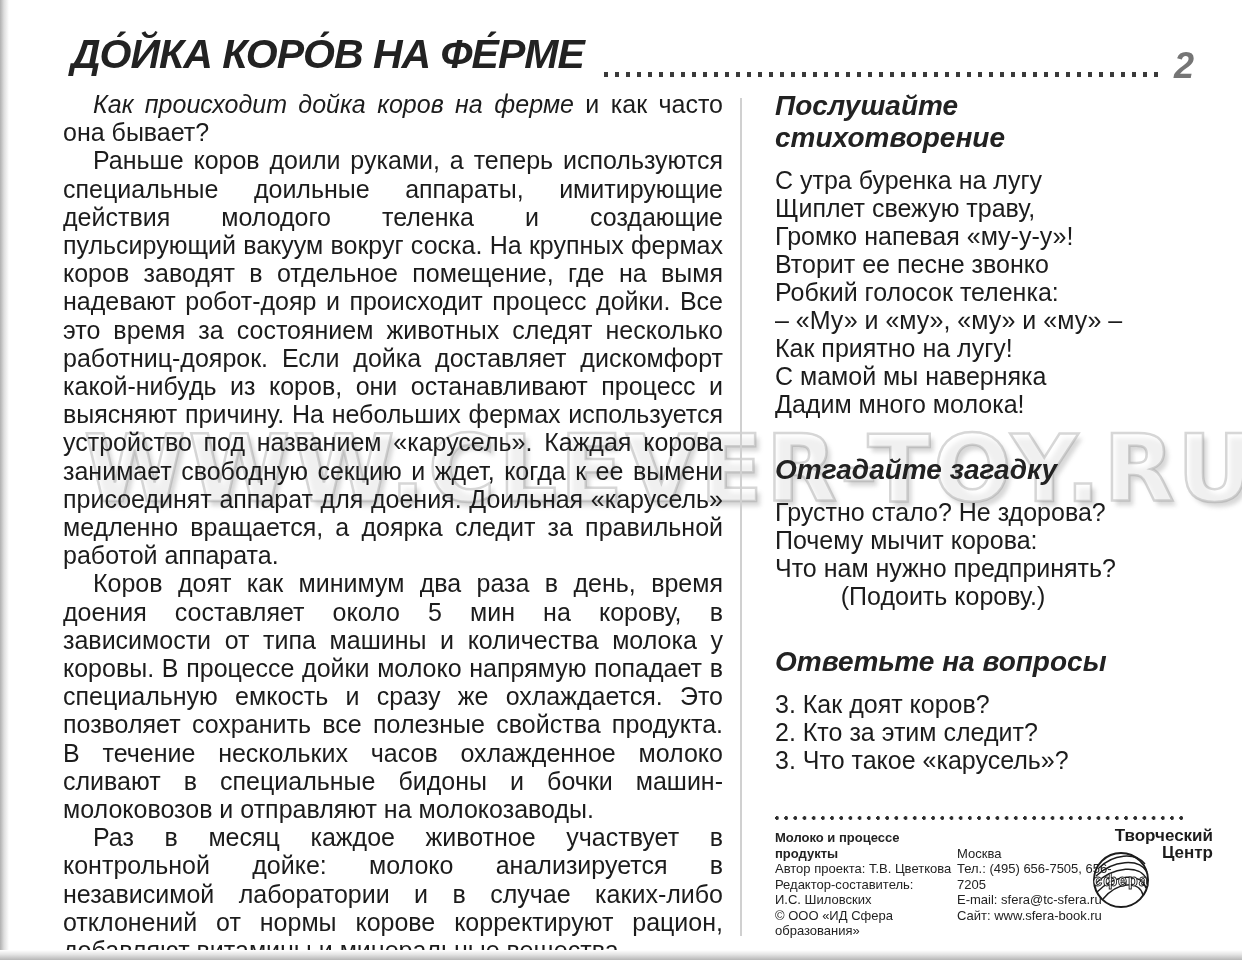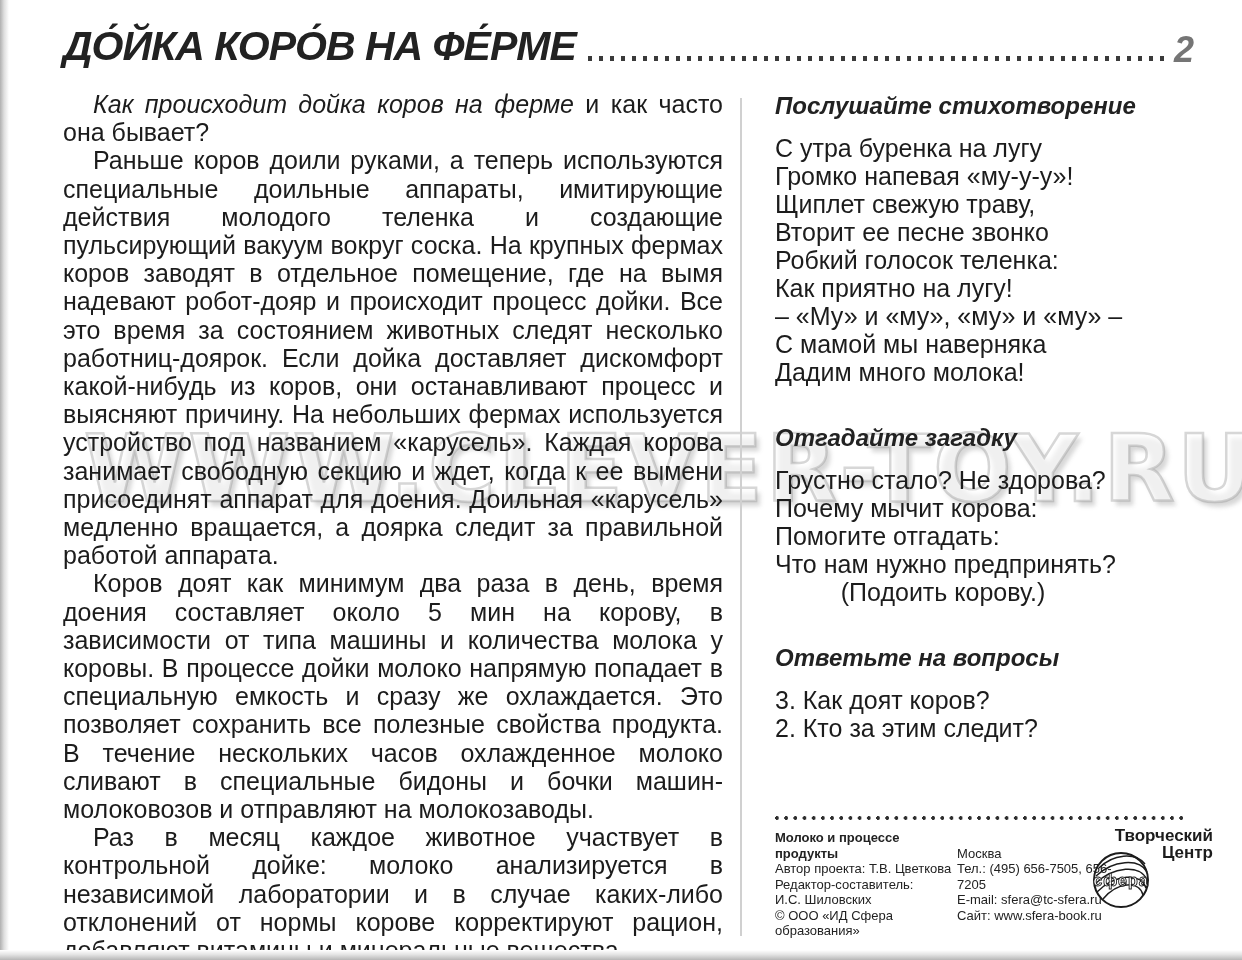--- a/index.html
+++ b/index.html
@@ -16,7 +16,7 @@
   
   .masthead{position:absolute;left:63px;right:48px;top:24px;display:flex;align-items:flex-end;z-index:1;}
   .title{font-size:41px;font-weight:bold;font-style:italic;letter-spacing:-1px;
-         margin:0;line-height:1.1;white-space:nowrap;color:#222;}
+         margin:8px;line-height:1.1;white-space:nowrap;color:#222;}
   .leader{flex:1;height:5px;margin:0 10px 8px 12px;
           background-image:linear-gradient(to right,#3a3a3a 0 4.5px,transparent 4.5px 11px);
           background-size:11px 5px;background-repeat:repeat-x;background-position:left bottom;}

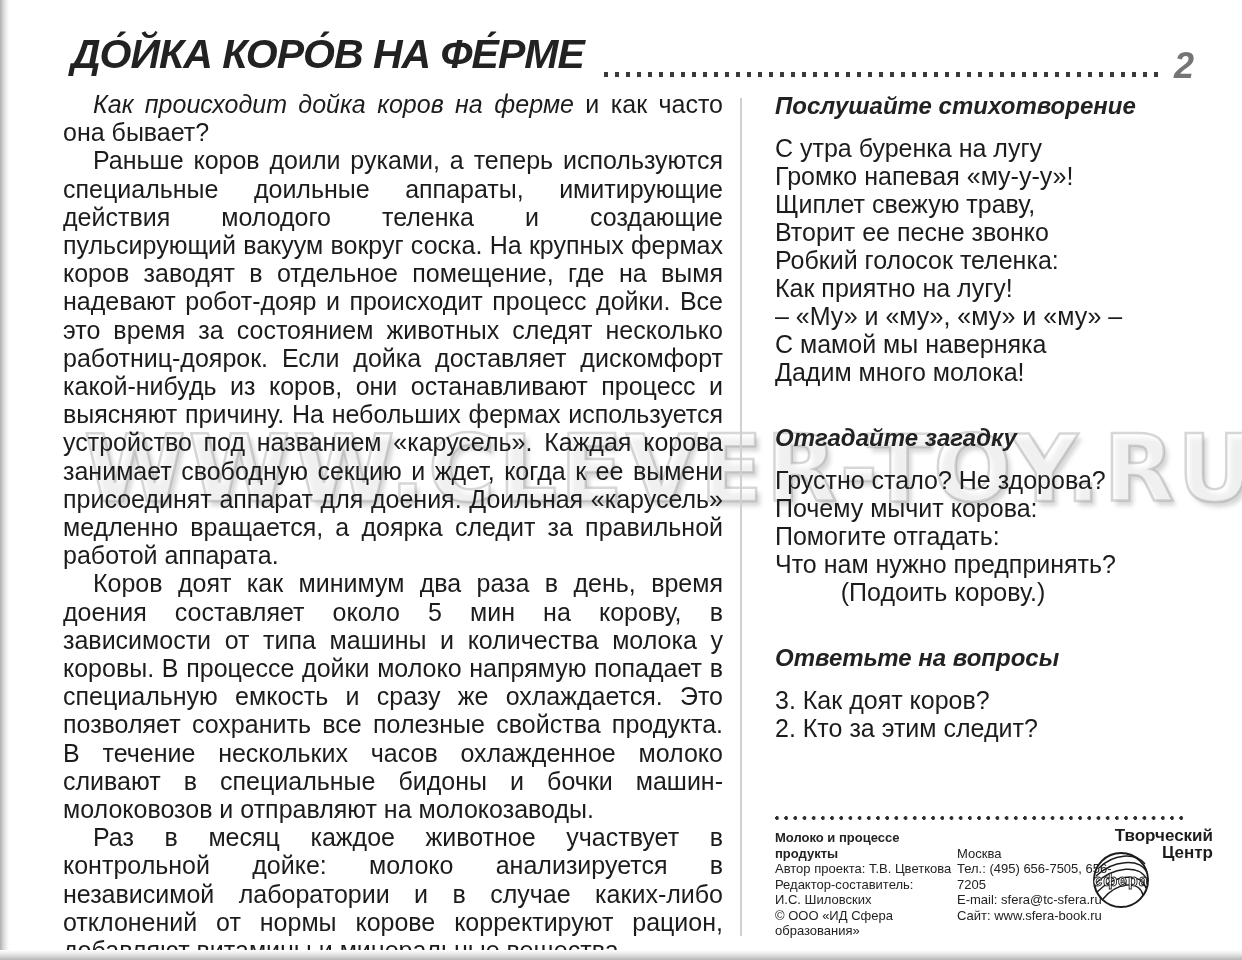--- a/index.html
+++ b/index.html
@@ -40,7 +40,7 @@
 
   .col-right{position:absolute;left:775px;top:90px;width:414px;z-index:1;
              font-size:25px;line-height:28px;}
-  .sec-heading{font-size:24px;font-weight:bold;font-style:italic;margin:0 0 12px 0;line-height:32px;color:#222;}
+  .sec-heading{font-size:28px;font-weight:bold;font-style:italic;margin:0 0 12px 0;line-height:32px;color:#222;}
   .sec-heading.mt{margin-top:36px;}
   .txt-line{white-space:nowrap;}
   .riddle-answer{text-align:center;padding-right:78px;}

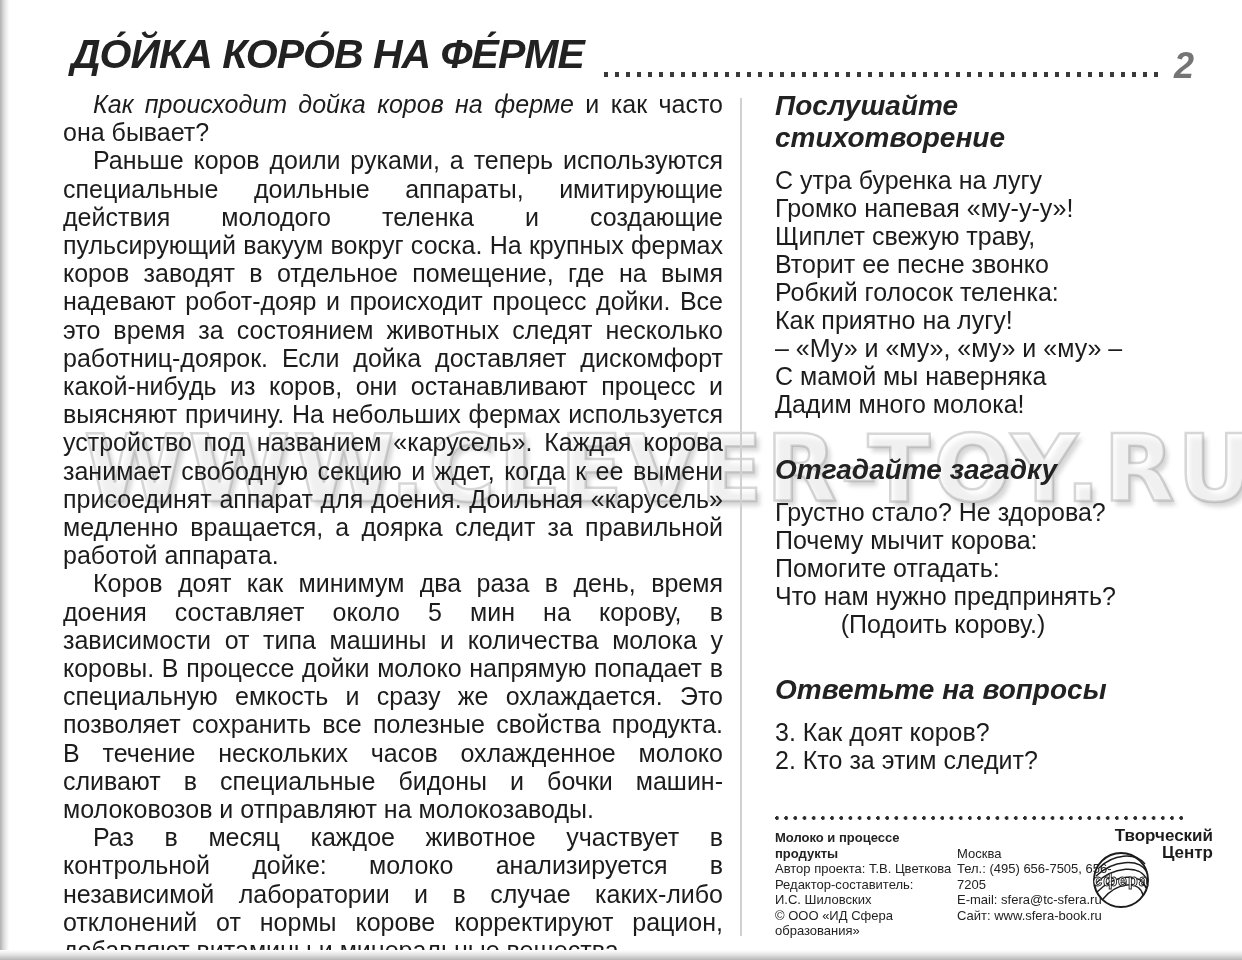--- a/index.html
+++ b/index.html
@@ -86,8 +86,8 @@
   <aside class="col-right">
     <h2 class="sec-heading">Послушайте стихотворение</h2>
     <div class="txt-line">С утра буренка на лугу</div>
+    <div class="txt-line">Щиплет свежую траву,</div>
     <div class="txt-line">Громко напевая «му-у-у»!</div>
-    <div class="txt-line">Щиплет свежую траву,</div>
     <div class="txt-line">Вторит ее песне звонко</div>
     <div class="txt-line">Робкий голосок теленка:</div>
     <div class="txt-line">Как приятно на лугу!</div>

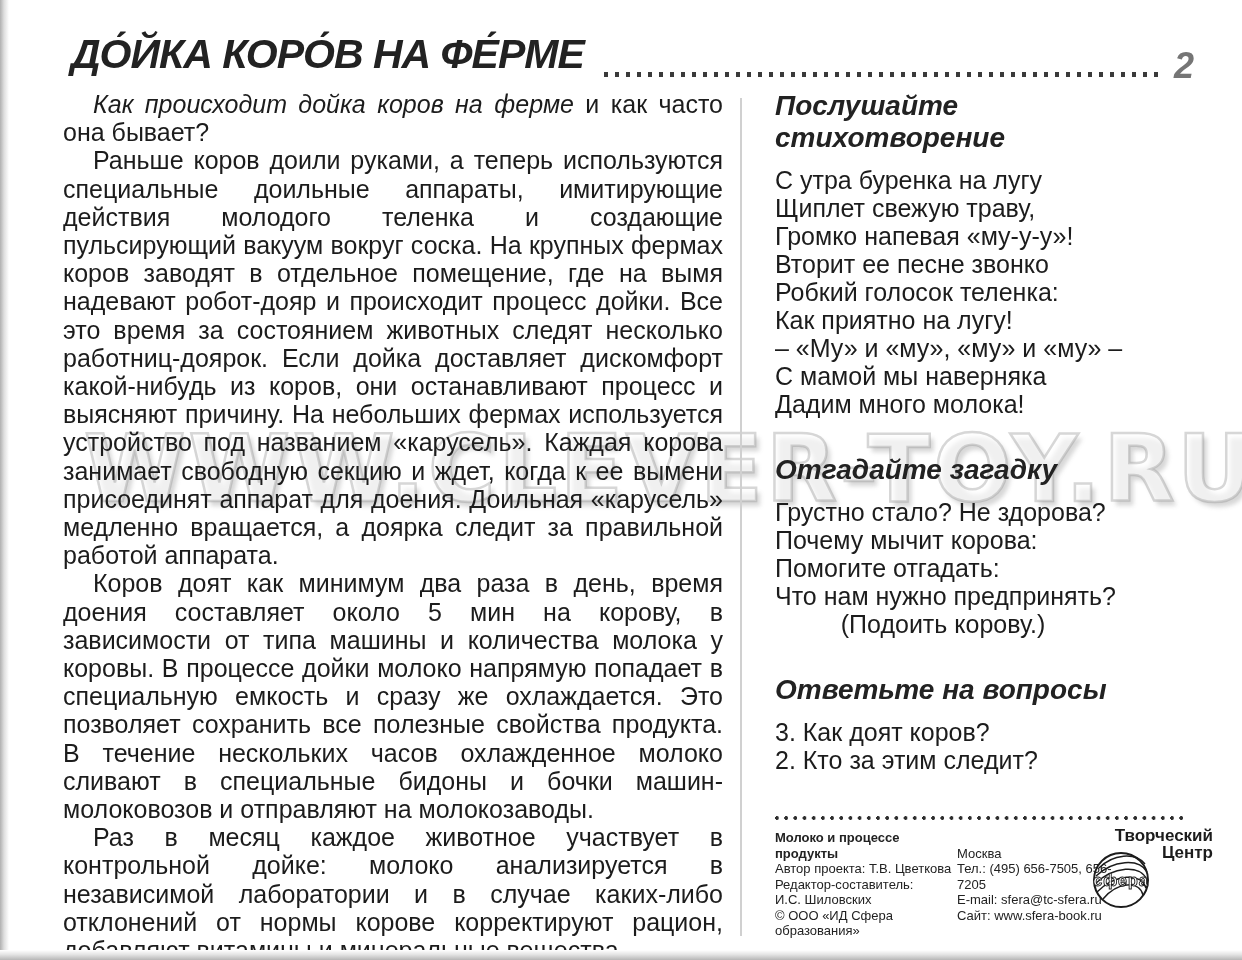--- a/index.html
+++ b/index.html
@@ -90,8 +90,8 @@
     <div class="txt-line">Громко напевая «му-у-у»!</div>
     <div class="txt-line">Вторит ее песне звонко</div>
     <div class="txt-line">Робкий голосок теленка:</div>
+    <div class="txt-line">– «Му» и «му», «му» и «му» –</div>
     <div class="txt-line">Как приятно на лугу!</div>
-    <div class="txt-line">– «Му» и «му», «му» и «му» –</div>
     <div class="txt-line">С мамой мы наверняка</div>
     <div class="txt-line">Дадим много молока!</div>
 

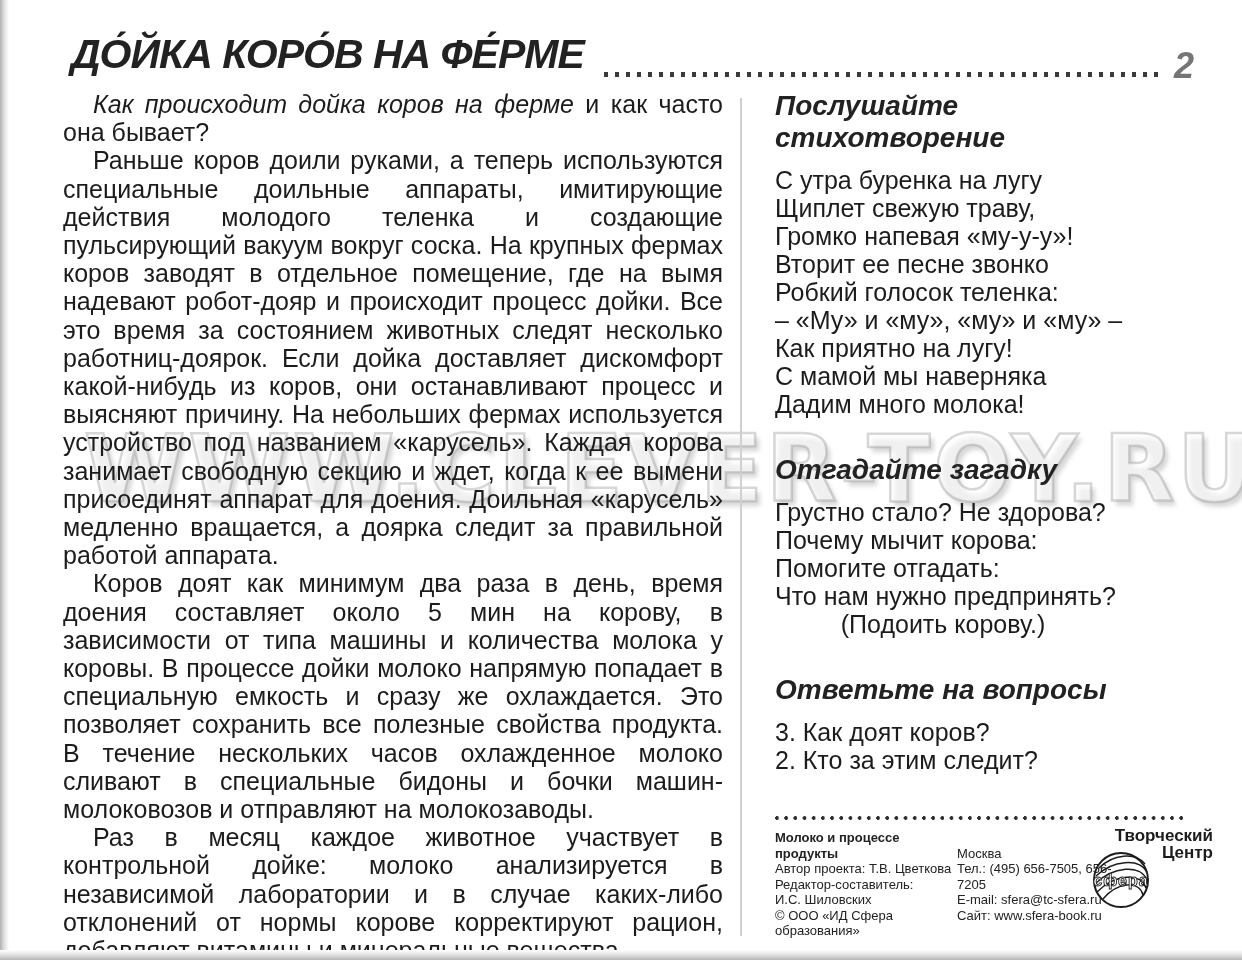--- a/index.html
+++ b/index.html
@@ -98,7 +98,6 @@
     <h2 class="sec-heading mt">Отгадайте загадку</h2>
     <div class="txt-line">Грустно стало? Не здорова?</div>
     <div class="txt-line">Почему мычит корова:</div>
-    <div class="txt-line">Помогите отгадать:</div>
     <div class="txt-line">Что нам нужно предпринять?</div>
     <div class="riddle-answer">(Подоить корову.)</div>
 

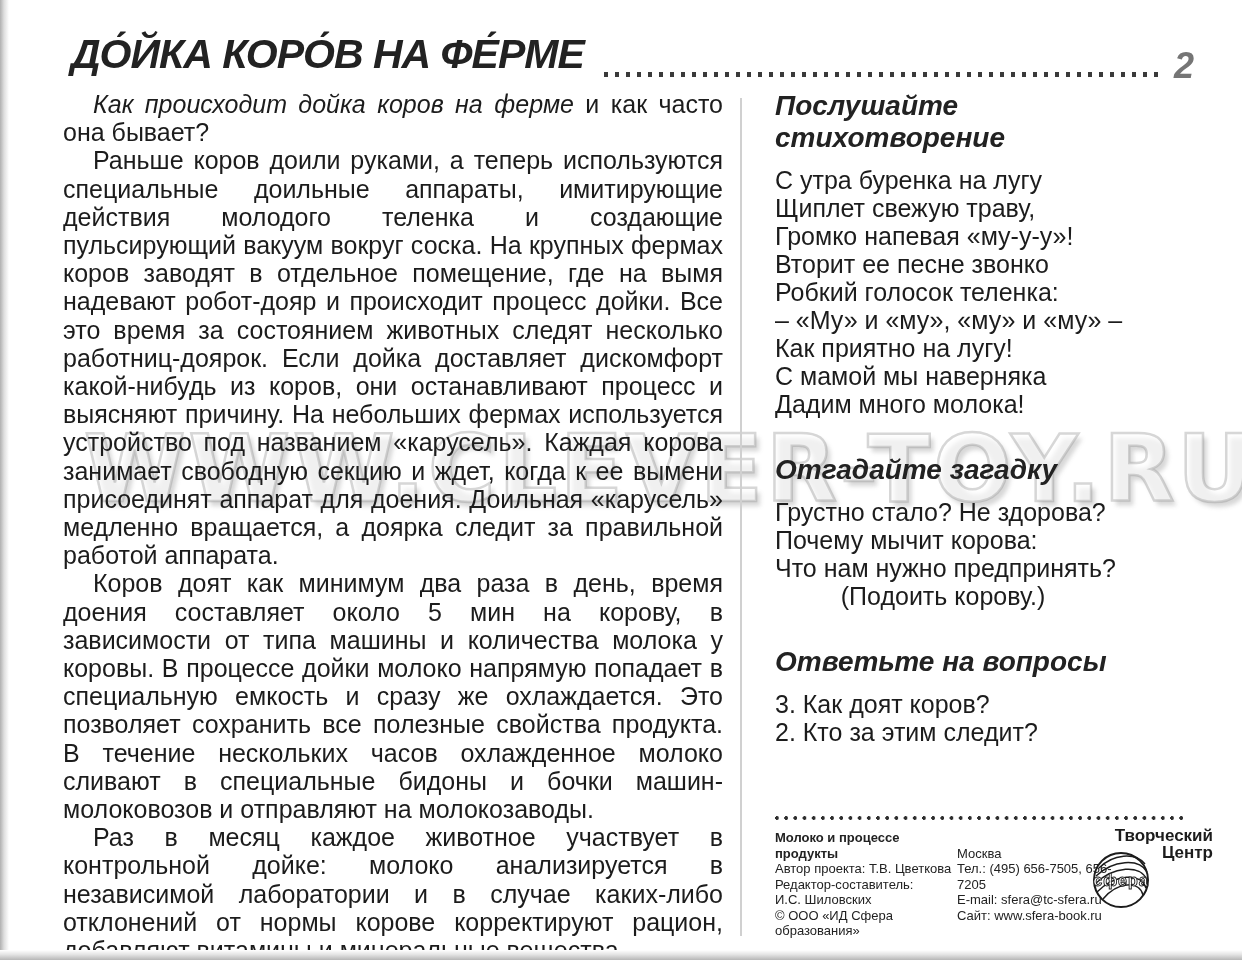--- a/index.html
+++ b/index.html
@@ -104,6 +104,7 @@
     <h2 class="sec-heading mt">Ответьте на вопросы</h2>
     <div class="txt-line">3. Как доят коров?</div>
     <div class="txt-line">2. Кто за этим следит?</div>
+    <div class="txt-line">3. Что такое «карусель»?</div>
   </aside>
 
   <footer class="footer">

